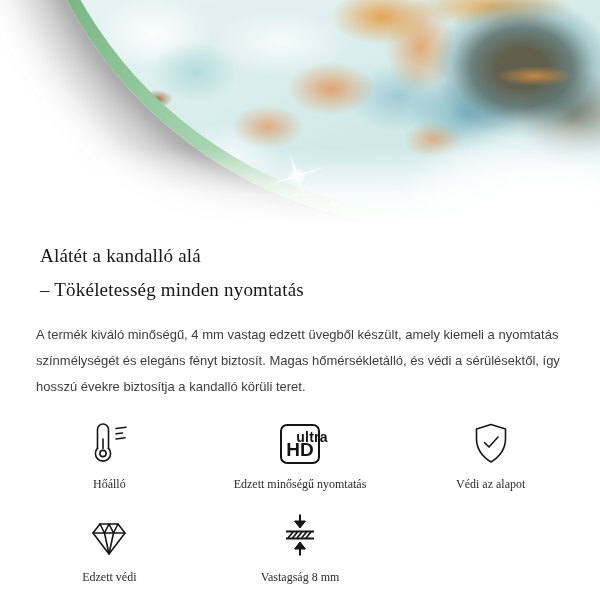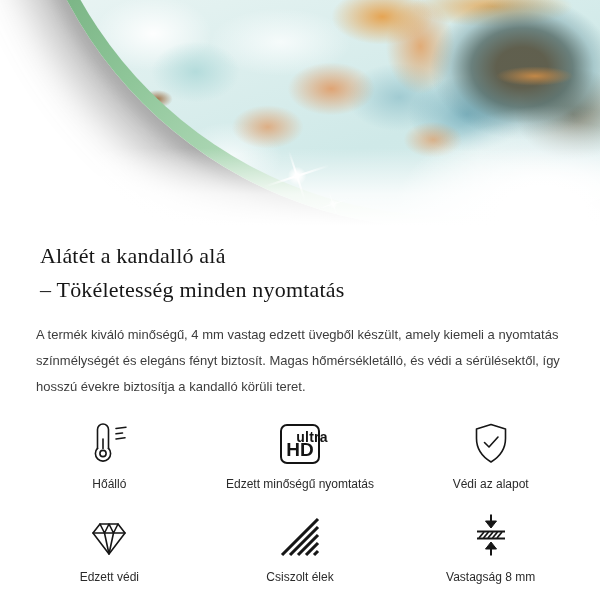--- a/index.html
+++ b/index.html
@@ -68,7 +68,7 @@
   
   .page-title{
     margin:7px 40px 0;font-family:"Liberation Serif",serif;font-weight:400;
-    font-size:22px;line-height:34px;color:#161616;letter-spacing:.2px;
+    font-size:19px;line-height:34px;color:#161616;letter-spacing:.2px;
   }
   .page-desc{
     margin:15px 28px 0 36px;font-size:13px;line-height:26px;color:#3d3d3d;max-width:532px;

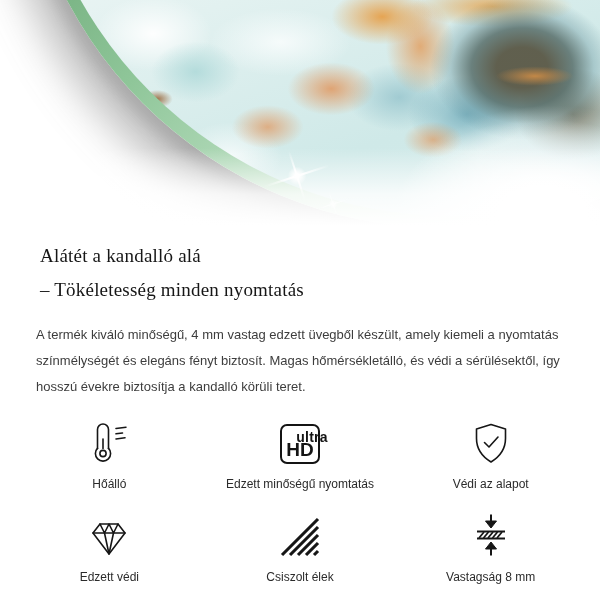--- a/index.html
+++ b/index.html
@@ -81,7 +81,7 @@
   .feature{display:flex;flex-direction:column;align-items:center;gap:13px;}
   .feature-icon{height:42px;display:flex;align-items:flex-end;justify-content:center;}
   .feature-icon svg{display:block;}
-  .feature-label{font-size:12px;color:#2b2b2b;line-height:14px;}
+  .feature-label{font-size:12px;color:#2b2b2b;line-height:14px;font-family:Liberation Serif, serif;}
   .uhd-box{
     width:36px;height:36px;border:2.2px solid #141414;border-radius:7px;
     display:flex;flex-direction:column;align-items:center;justify-content:center;color:#141414;

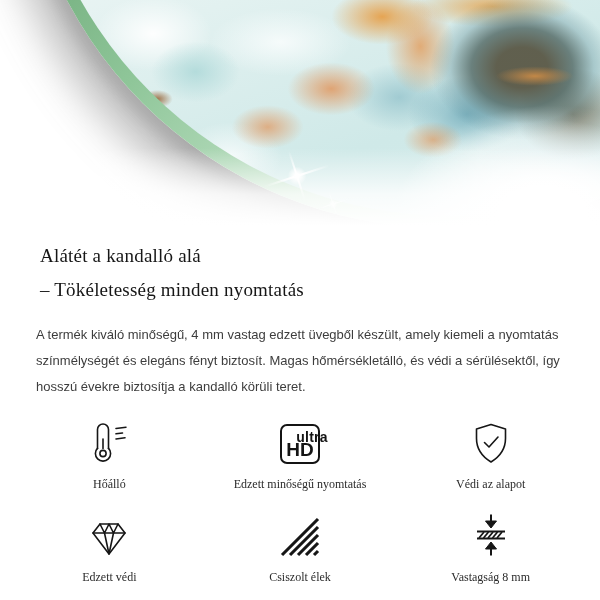--- a/index.html
+++ b/index.html
@@ -172,20 +172,6 @@
     <span class="feature-label">Edzett védi</span>
   </div>
 
-  <div class="feature">
-    <span class="feature-icon">
-      <svg width="40" height="40" viewBox="0 0 40 40">
-        <g stroke="#161616" stroke-width="3.1" fill="none" stroke-linecap="butt">
-          <path d="M2 38 L38 2"></path>
-          <path d="M10 38 L38 10"></path>
-          <path d="M18 38 L38 18"></path>
-          <path d="M26 38 L38 26"></path>
-          <path d="M34 38 L38 34"></path>
-        </g>
-      </svg>
-    </span>
-    <span class="feature-label">Csiszolt élek</span>
-  </div>
 
   <div class="feature">
     <span class="feature-icon">

